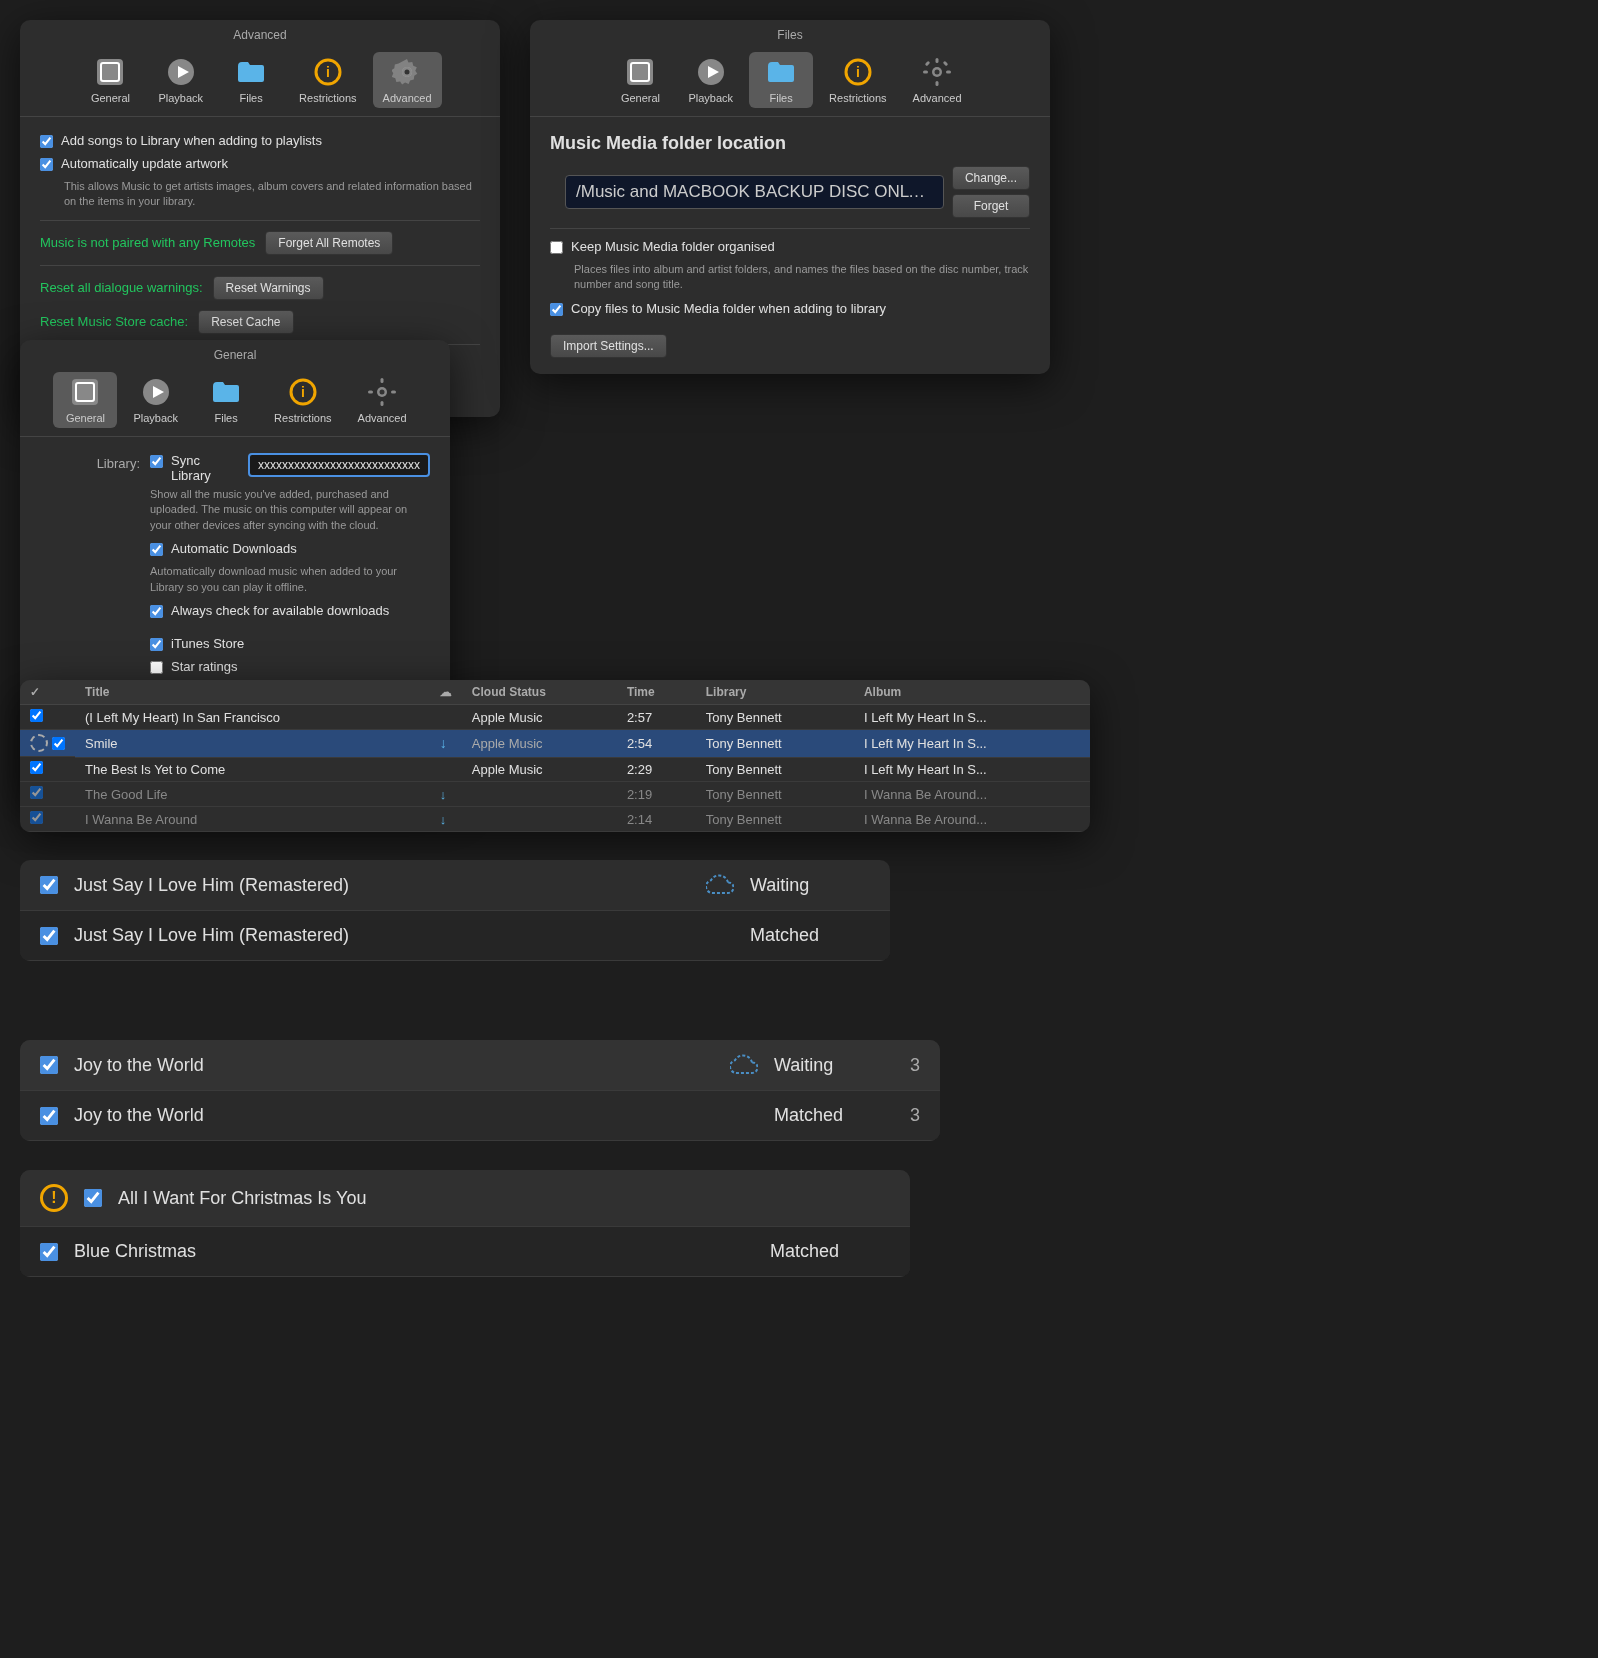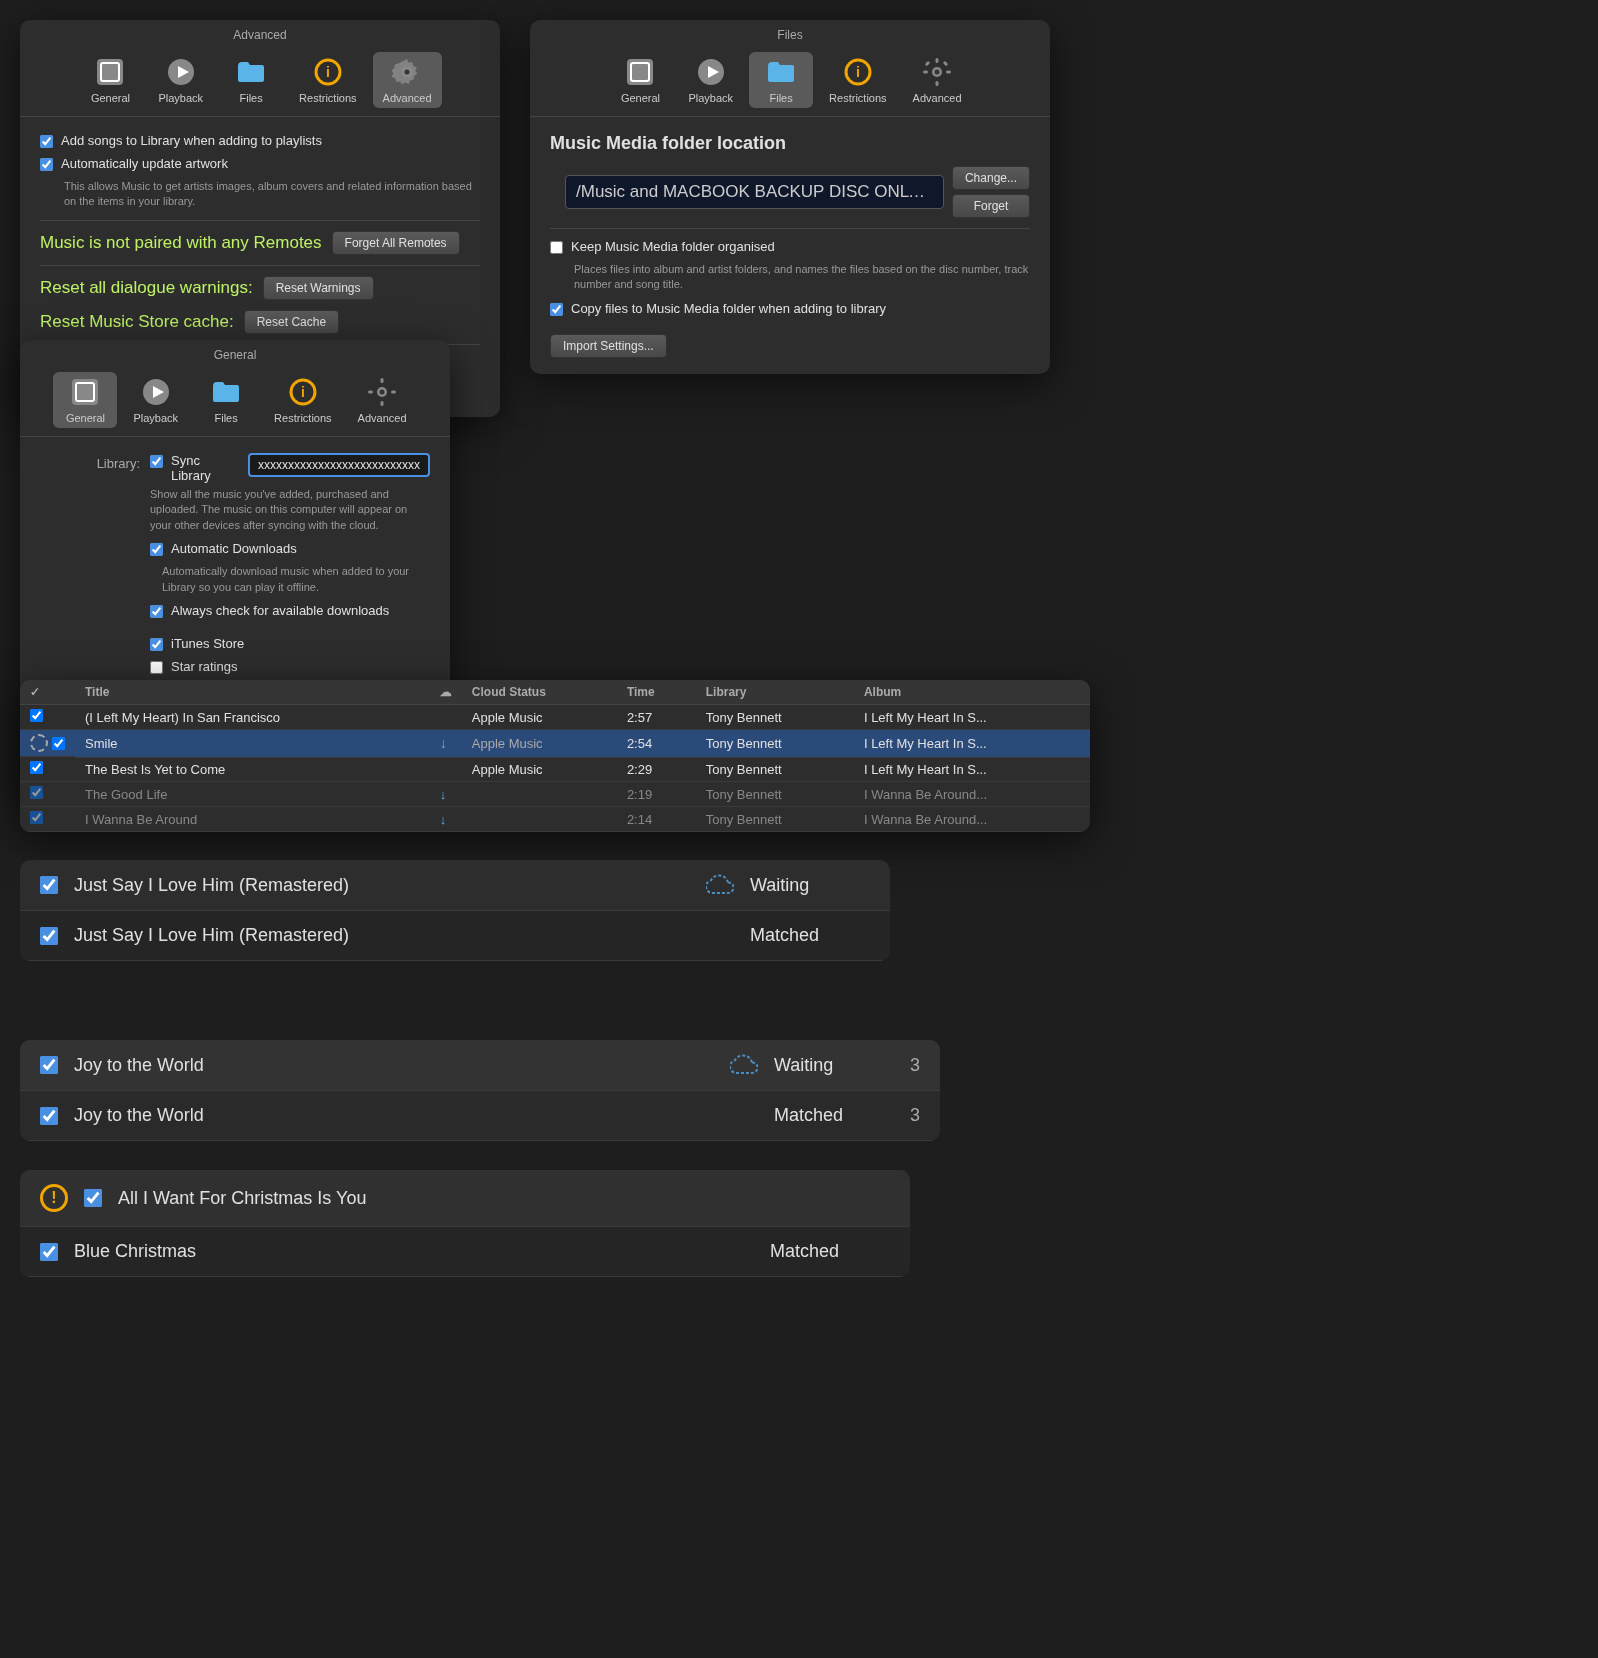--- a/index.html
+++ b/index.html
@@ -100,8 +100,8 @@
       margin-bottom: 10px;
     }
     .inline-label {
-      font-size: 17px;
-      color: #bef264;
+      font-size: 13px;
+      color: #22c55e;
     }
 
     

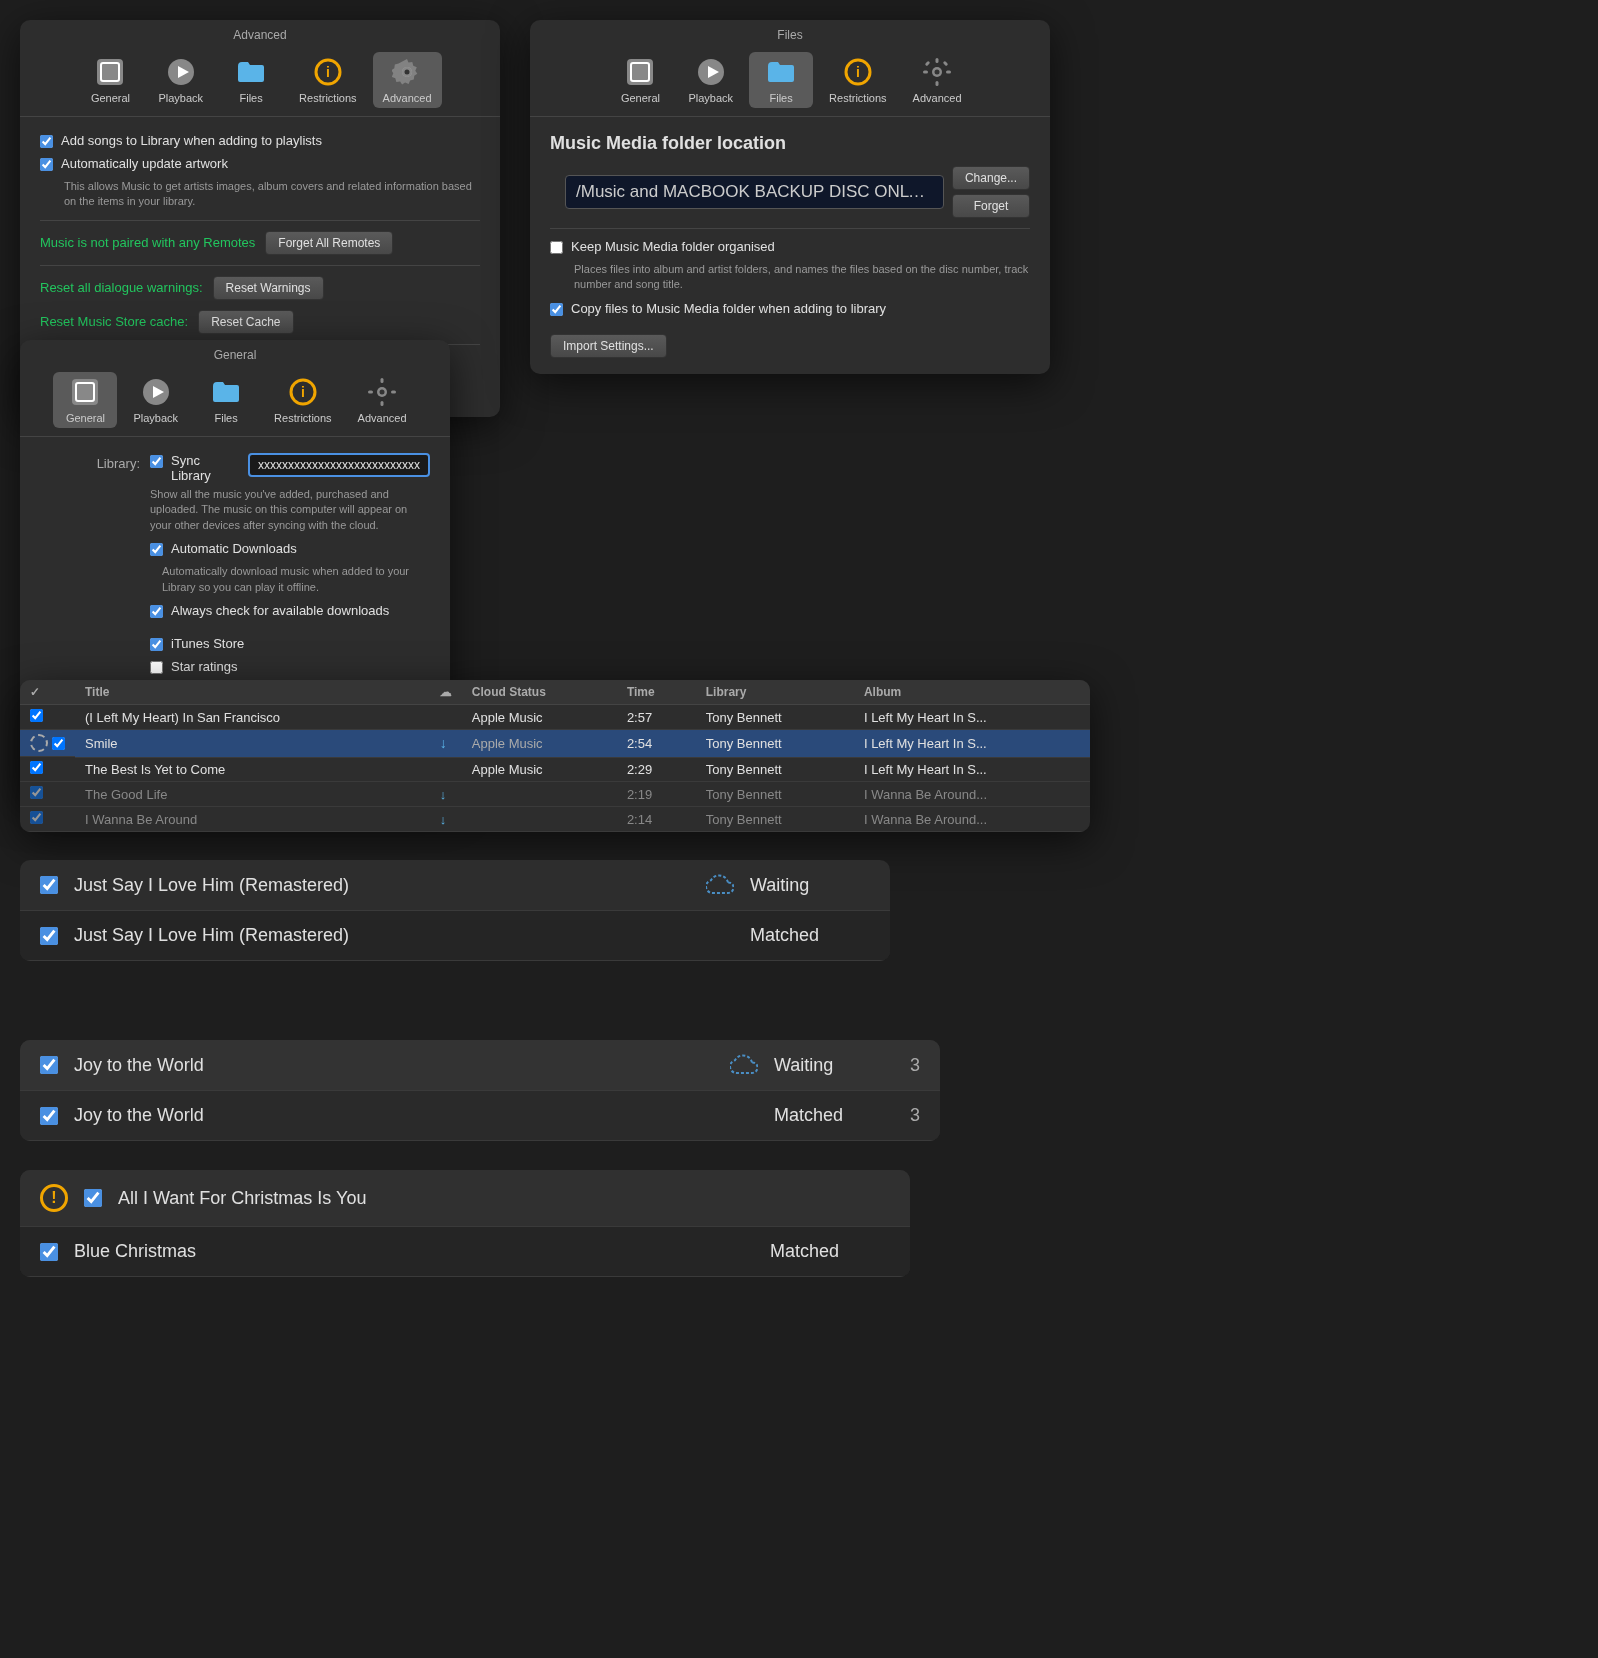--- a/index.html
+++ b/index.html
@@ -486,7 +486,7 @@
           <input type="checkbox" checked="" style="">
           <span class="checkbox-label">Automatic Downloads</span>
         </div>
-        <p class="checkbox-desc" style="margin-left:12px;">Automatically download music when added to your Library so you can play it offline.</p>
+        <p class="checkbox-desc" style="margin-left:0;">Automatically download music when added to your Library so you can play it offline.</p>
 
         <div class="checkbox-row">
           <input type="checkbox" checked="" style="">

